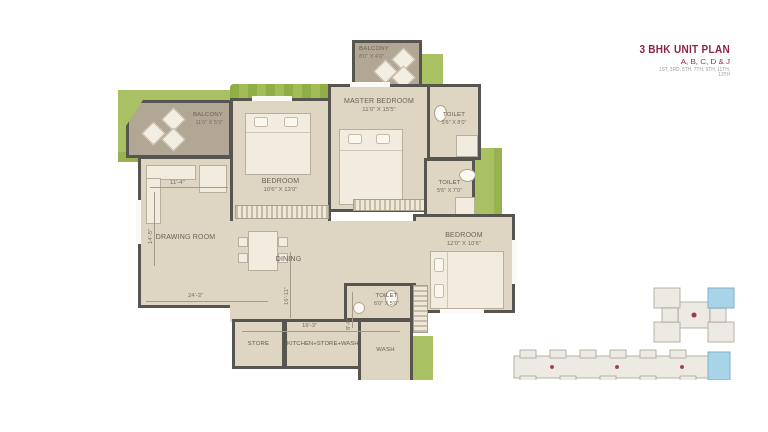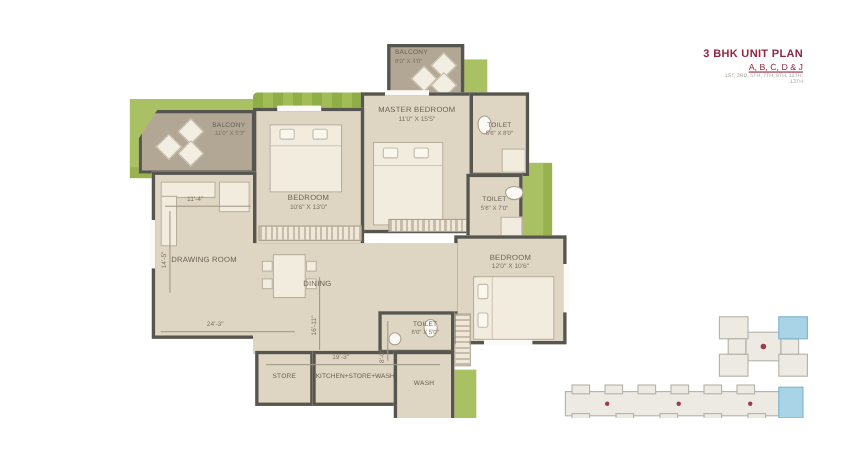--- a/index.html
+++ b/index.html
@@ -31,7 +31,7 @@
   .vert{transform:rotate(-90deg);transform-origin:left top;}
   .titleblock{position:absolute;left:638px;top:44px;width:92px;text-align:right;z-index:6;}
   .tb-title{font-size:10px;font-weight:bold;color:#8e2643;letter-spacing:.3px;}
-  .tb-sub{font-size:8px;color:#8e2643;margin-top:2px;text-decoration:underline;}
+  .tb-sub{font-size:8px;color:#8e2643;margin-top:2px;}
   .tb-floors{font-size:6px;color:#a9a49c;margin-top:1px;transform:scale(.8);transform-origin:right top;}
   .keyplan{position:absolute;z-index:6;}
 </style>

